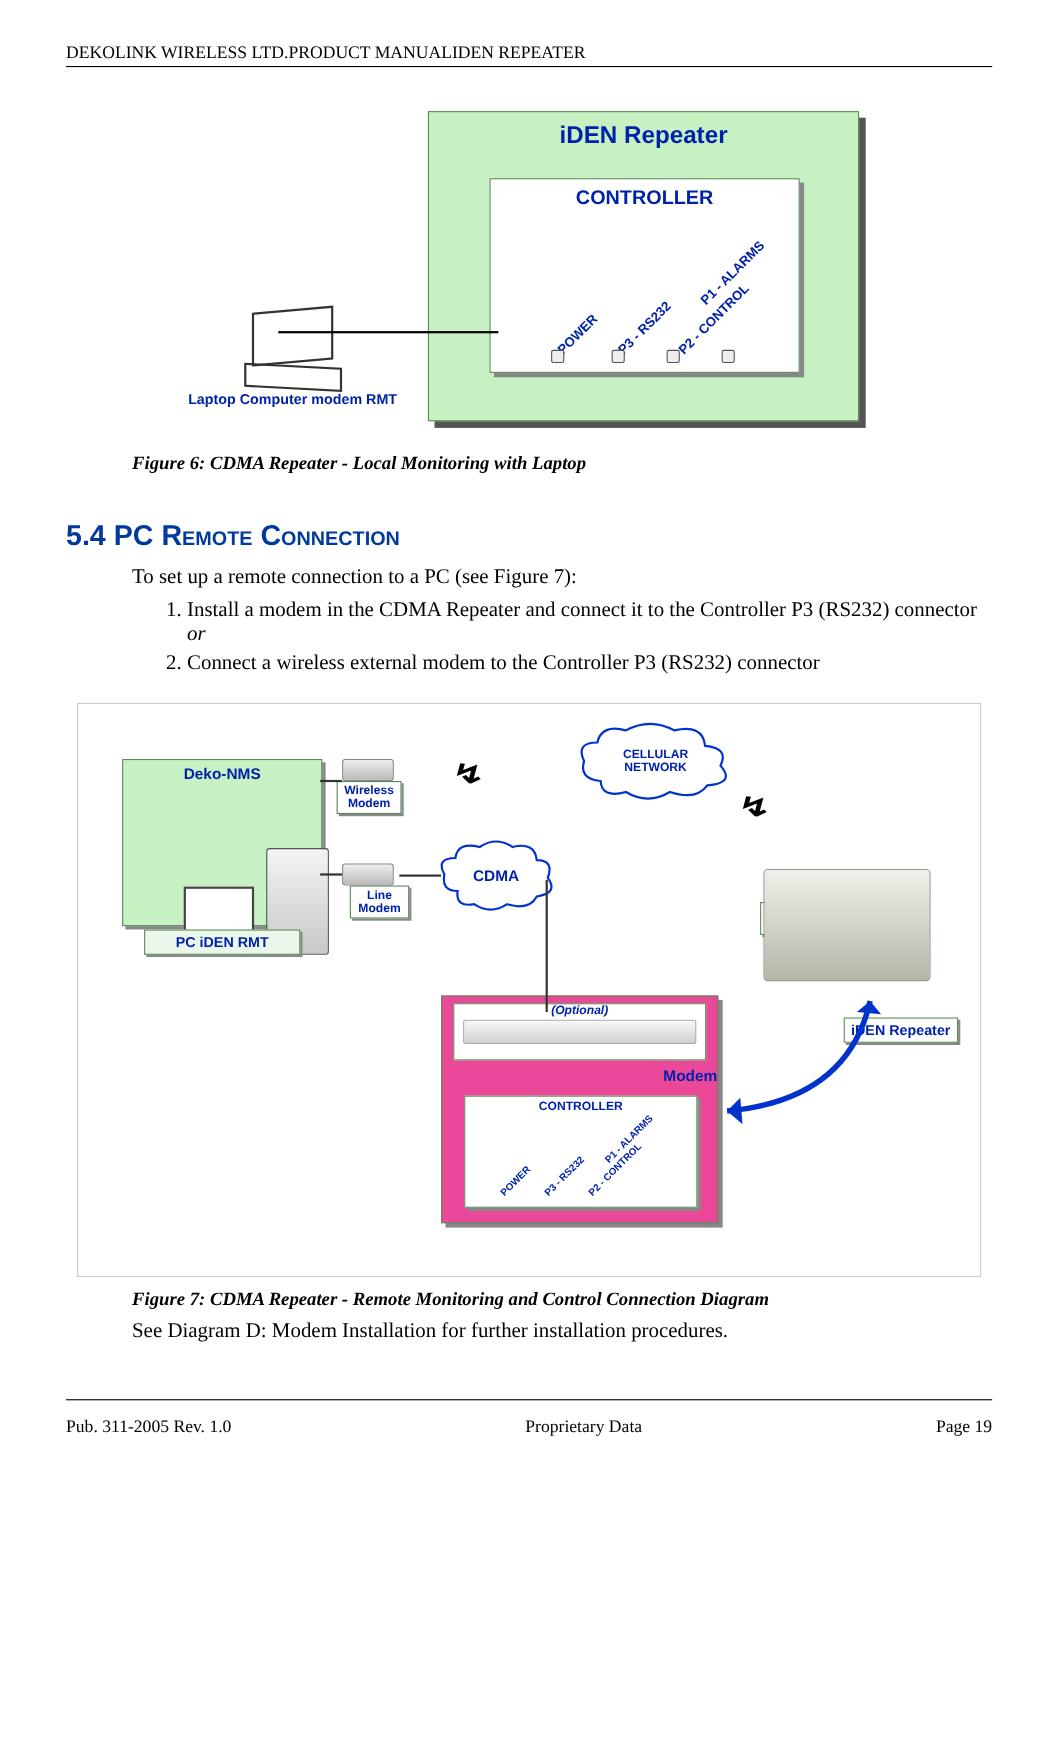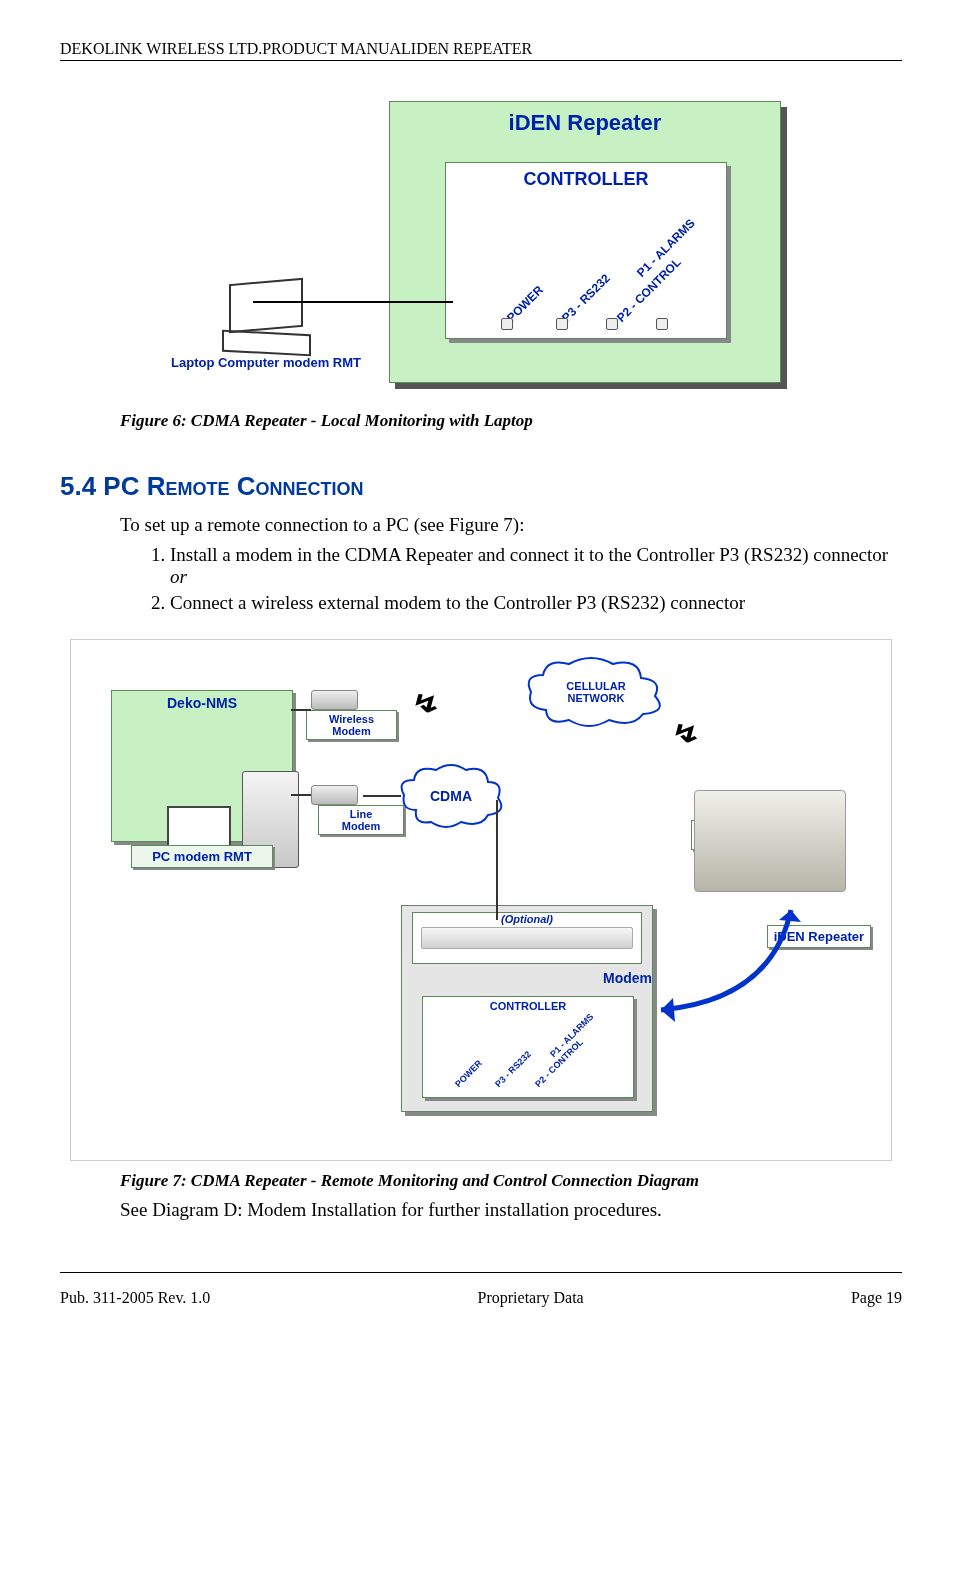--- a/index.html
+++ b/index.html
@@ -226,7 +226,7 @@
     font-weight: bold;
     font-size: 11px;
     text-align: center;
-    padding: 2px 17px;
+    padding: 2px 1px;
   }
   .conn-line {
     position: absolute;

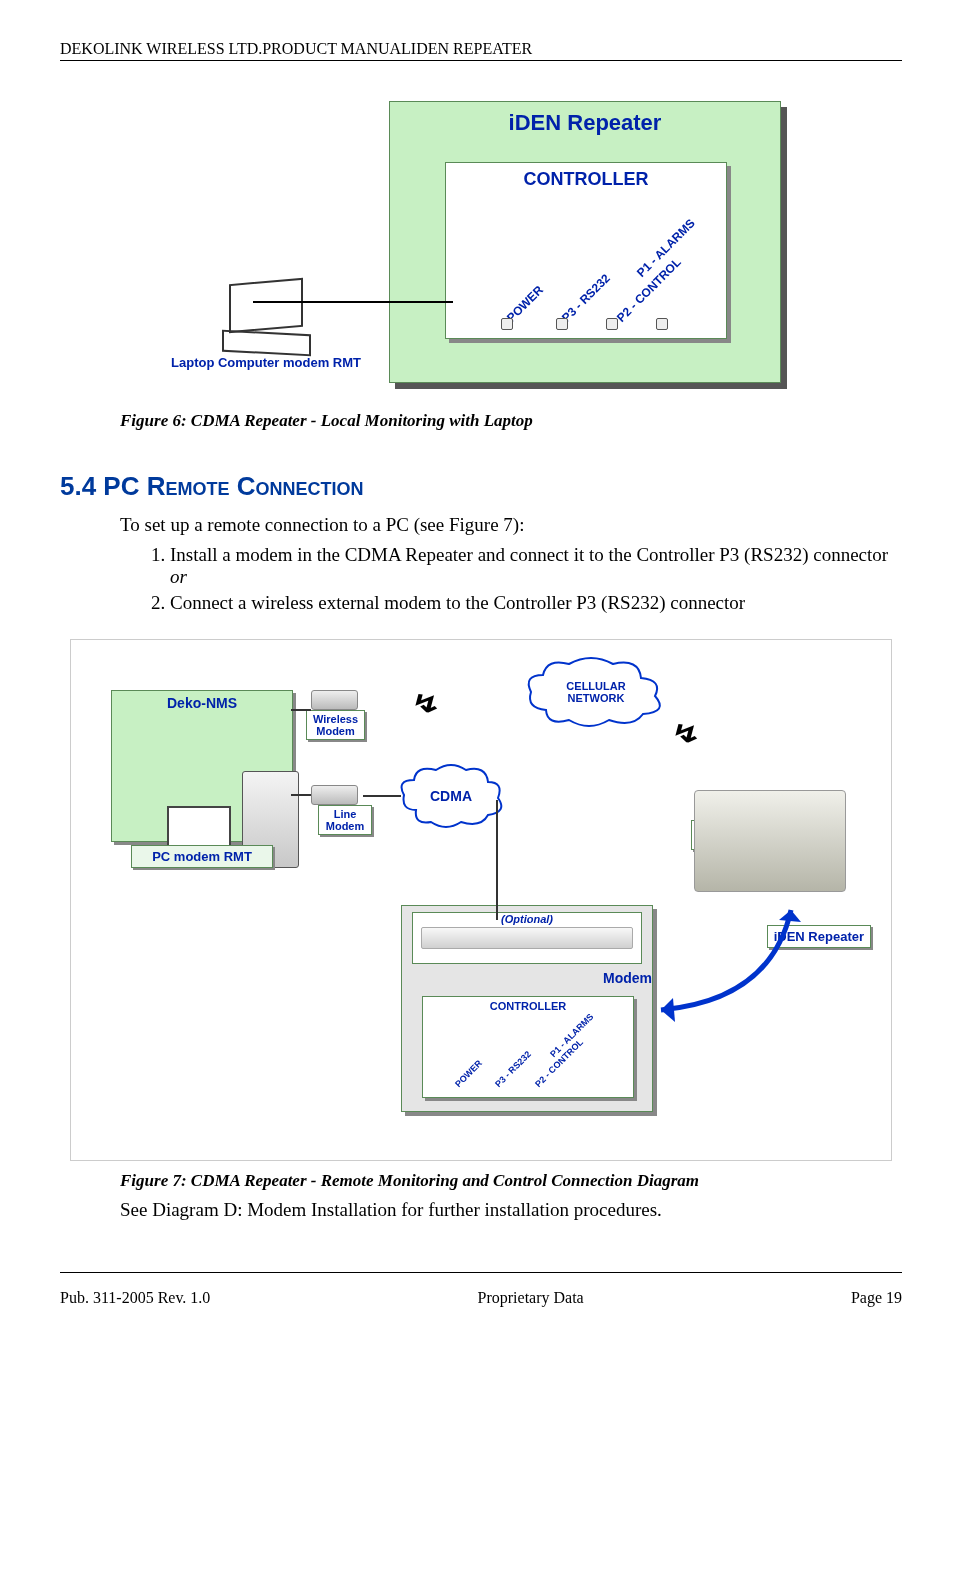--- a/index.html
+++ b/index.html
@@ -391,7 +391,7 @@
       <div class="mon-stand"></div>
       <div class="tower"></div>
     </div>
-    <div class="pc-with-rmt">PC modem RMT</div>
+    <div class="pc-with-rmt">PC iDEN RMT</div>
 
     <div class="small-label-box" style="left:235px; top:70px; width:55px;">Wireless Modem</div>
     <div style="position:absolute; left:240px; top:50px; width:45px; height:18px; background:linear-gradient(#eee,#bbb); border:1px solid #888; border-radius:3px;"></div>

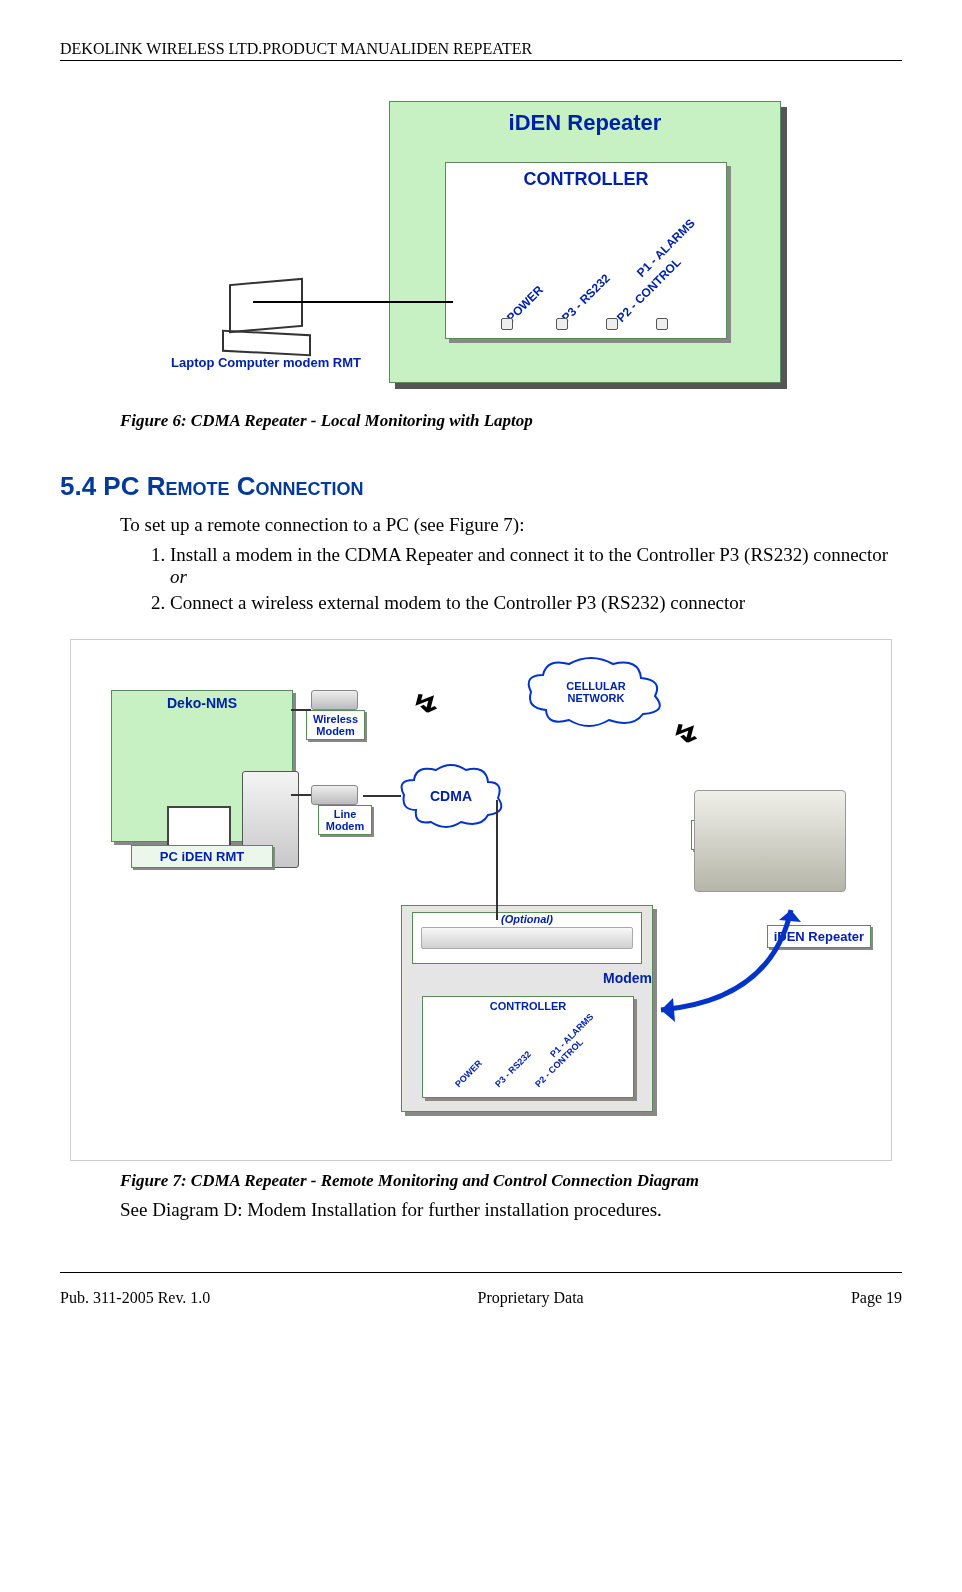--- a/index.html
+++ b/index.html
@@ -272,7 +272,7 @@
     width: 250px;
     height: 205px;
     border: 1px solid #5a8a57;
-    background: #e5e5e5;
+    background: #ec4899;
     box-shadow: 4px 4px 0 #888;
   }
   .optional-strip {

